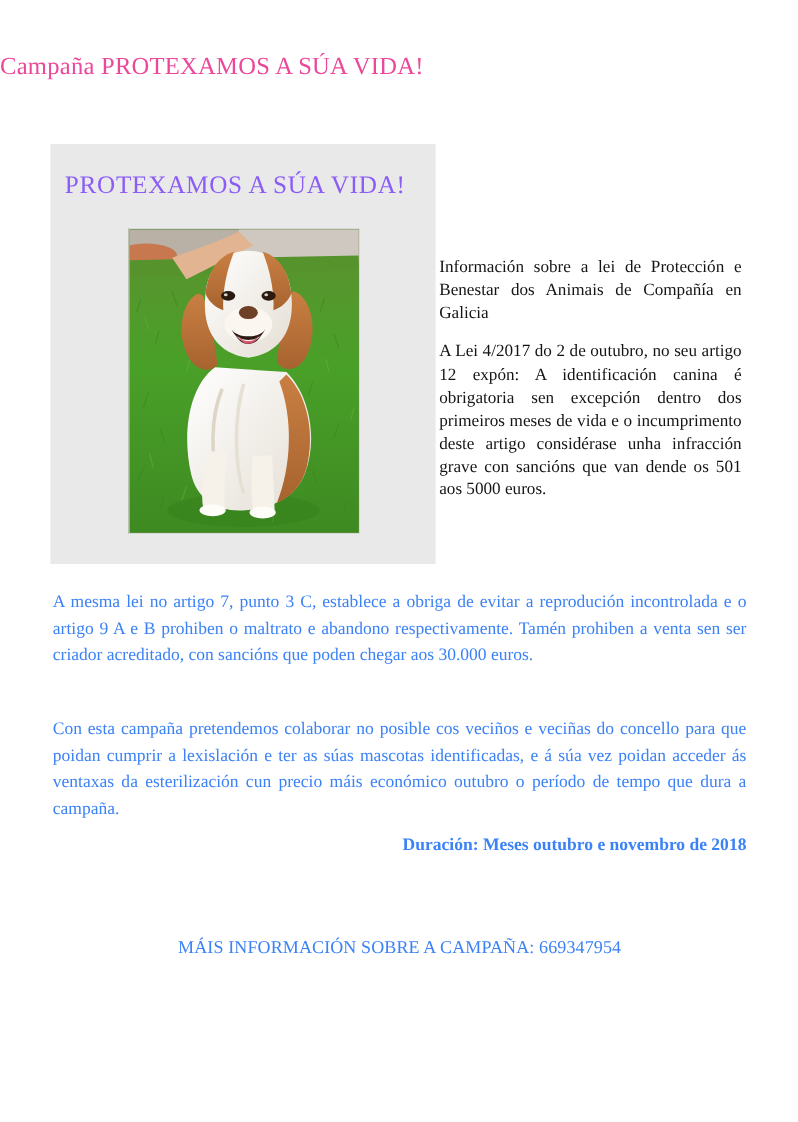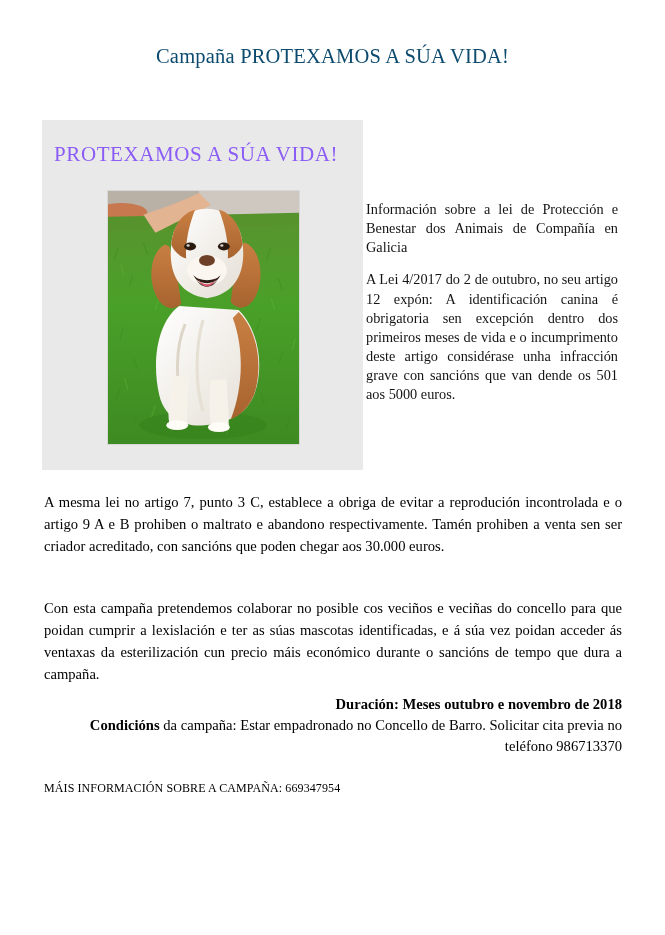--- a/index.html
+++ b/index.html
@@ -28,10 +28,9 @@
     left: 0;
     top: 45px;
     width: 665px;
-    text-align: center;
     font-size: 20.5px;
     letter-spacing: .2px;
-    color: #0c4a6e;
+    color: #ec4899;
     white-space: nowrap;
   }
 

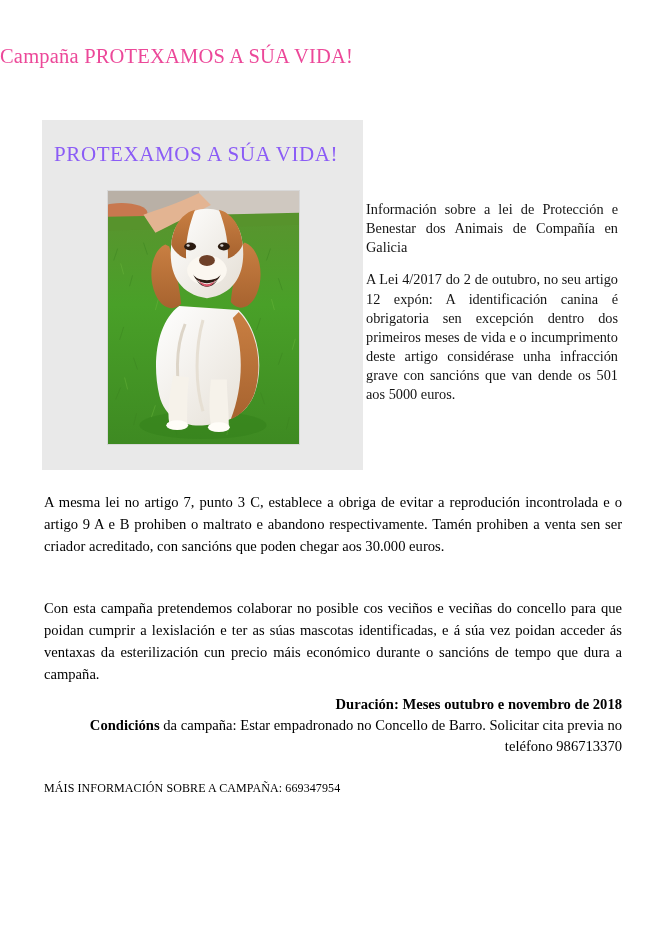--- a/index.html
+++ b/index.html
@@ -71,7 +71,7 @@
   .side-col {
     position: absolute;
     left: 366px;
-    top: 200px;
+    top: 214px;
     width: 252px;
     font-size: 14.3px;
     line-height: 1.34;

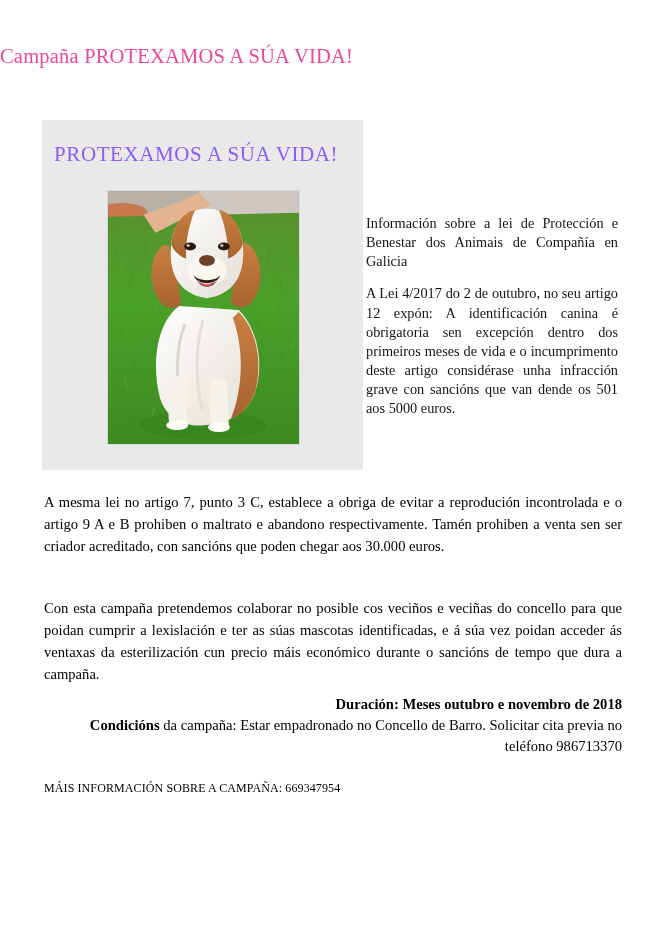--- a/index.html
+++ b/index.html
@@ -91,7 +91,7 @@
     line-height: 1.5;
     text-align: justify;
     text-justify: inter-word;
-    color: #000000;
+    color: #3b82f6;
   }
   #para-lei  { top: 492px; }
   #para-camp { top: 598px; }

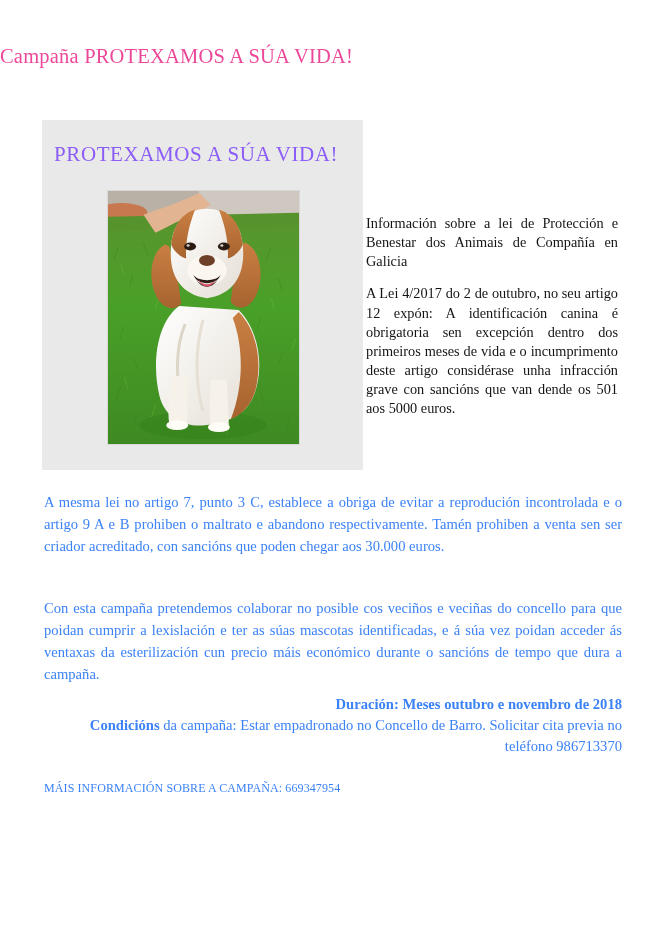--- a/index.html
+++ b/index.html
@@ -194,7 +194,7 @@
   </div>
 
   <div class="body-block" id="para-lei">A mesma lei no artigo 7, punto 3 C, establece a obriga de evitar a reprodución incontrolada e o artigo 9 A e B  prohiben o maltrato e abandono respectivamente. Tamén prohiben a venta sen ser criador acreditado, con sancións que poden chegar aos 30.000 euros.</div>
-  <div class="body-block" id="para-camp">Con esta campaña  pretendemos  colaborar no posible cos  veciños e veciñas  do concello para que poidan cumprir a lexislación e ter as súas mascotas identificadas, e á súa vez poidan acceder ás ventaxas da esterilización cun precio máis económico durante o sancións de tempo que dura a campaña.</div>
+  <div class="body-block" id="para-camp">Con esta campaña  pretendemos  colaborar no posible cos  veciños e veciñas  do concello para que poidan cumprir a lexislación e ter as súas mascotas identificadas, e á súa vez poidan acceder ás ventaxas da esterilización cun precio máis económico outubro o período de tempo que dura a campaña.</div>
 
   <div class="body-block" id="details">
     <div>

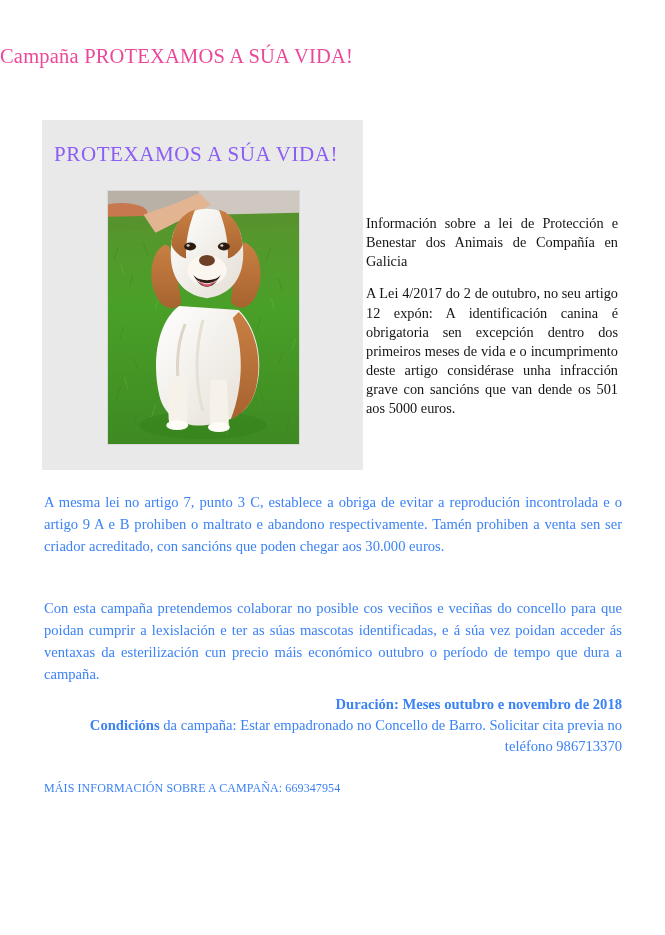--- a/index.html
+++ b/index.html
@@ -200,9 +200,6 @@
     <div>
       <span class="bold">Duración:</span><span class="bold"> Meses outubro e novembro de 2018</span>
     </div>
-    <div>
-      <span class="bold">Condicións</span><span> da campaña: Estar empadronado no Concello de Barro. Solicitar cita previa  no teléfono 986713370</span>
-    </div>
   </div>
 
   <div class="body-block" id="mais-info">MÁIS INFORMACIÓN SOBRE A CAMPAÑA: 669347954</div>

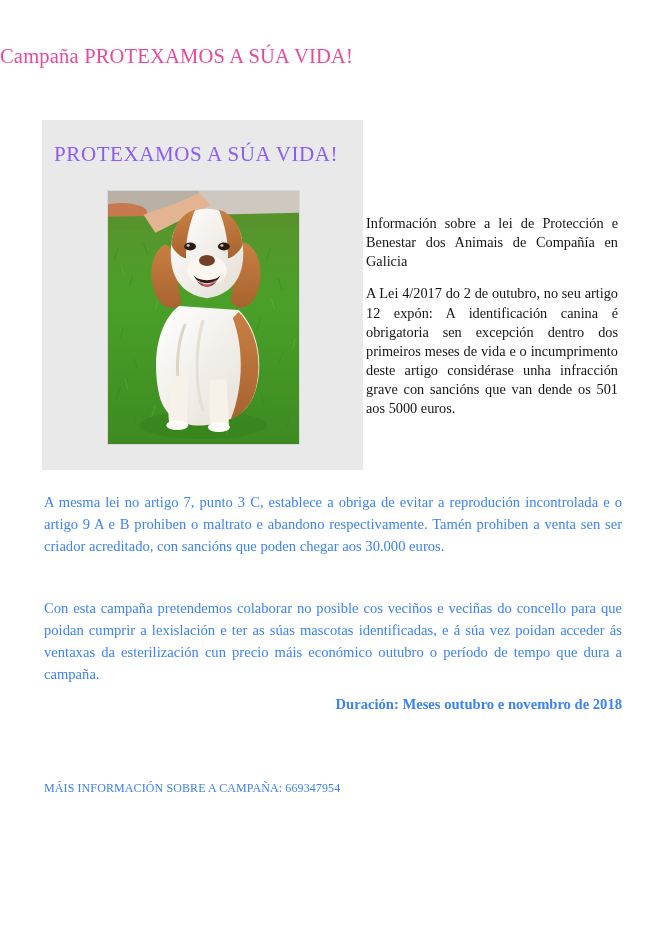--- a/index.html
+++ b/index.html
@@ -96,7 +96,7 @@
   #para-lei  { top: 492px; }
   #para-camp { top: 598px; }
   #details   { top: 694px; text-align: right; line-height: 1.45; }
-  #mais-info { top: 779px; text-align: left; font-size: 12px; letter-spacing: .1px; }
+  #mais-info { top: 779px; text-align: center; font-size: 15px; letter-spacing: .1px; }
 
   .bold { font-weight: bold; }
 

